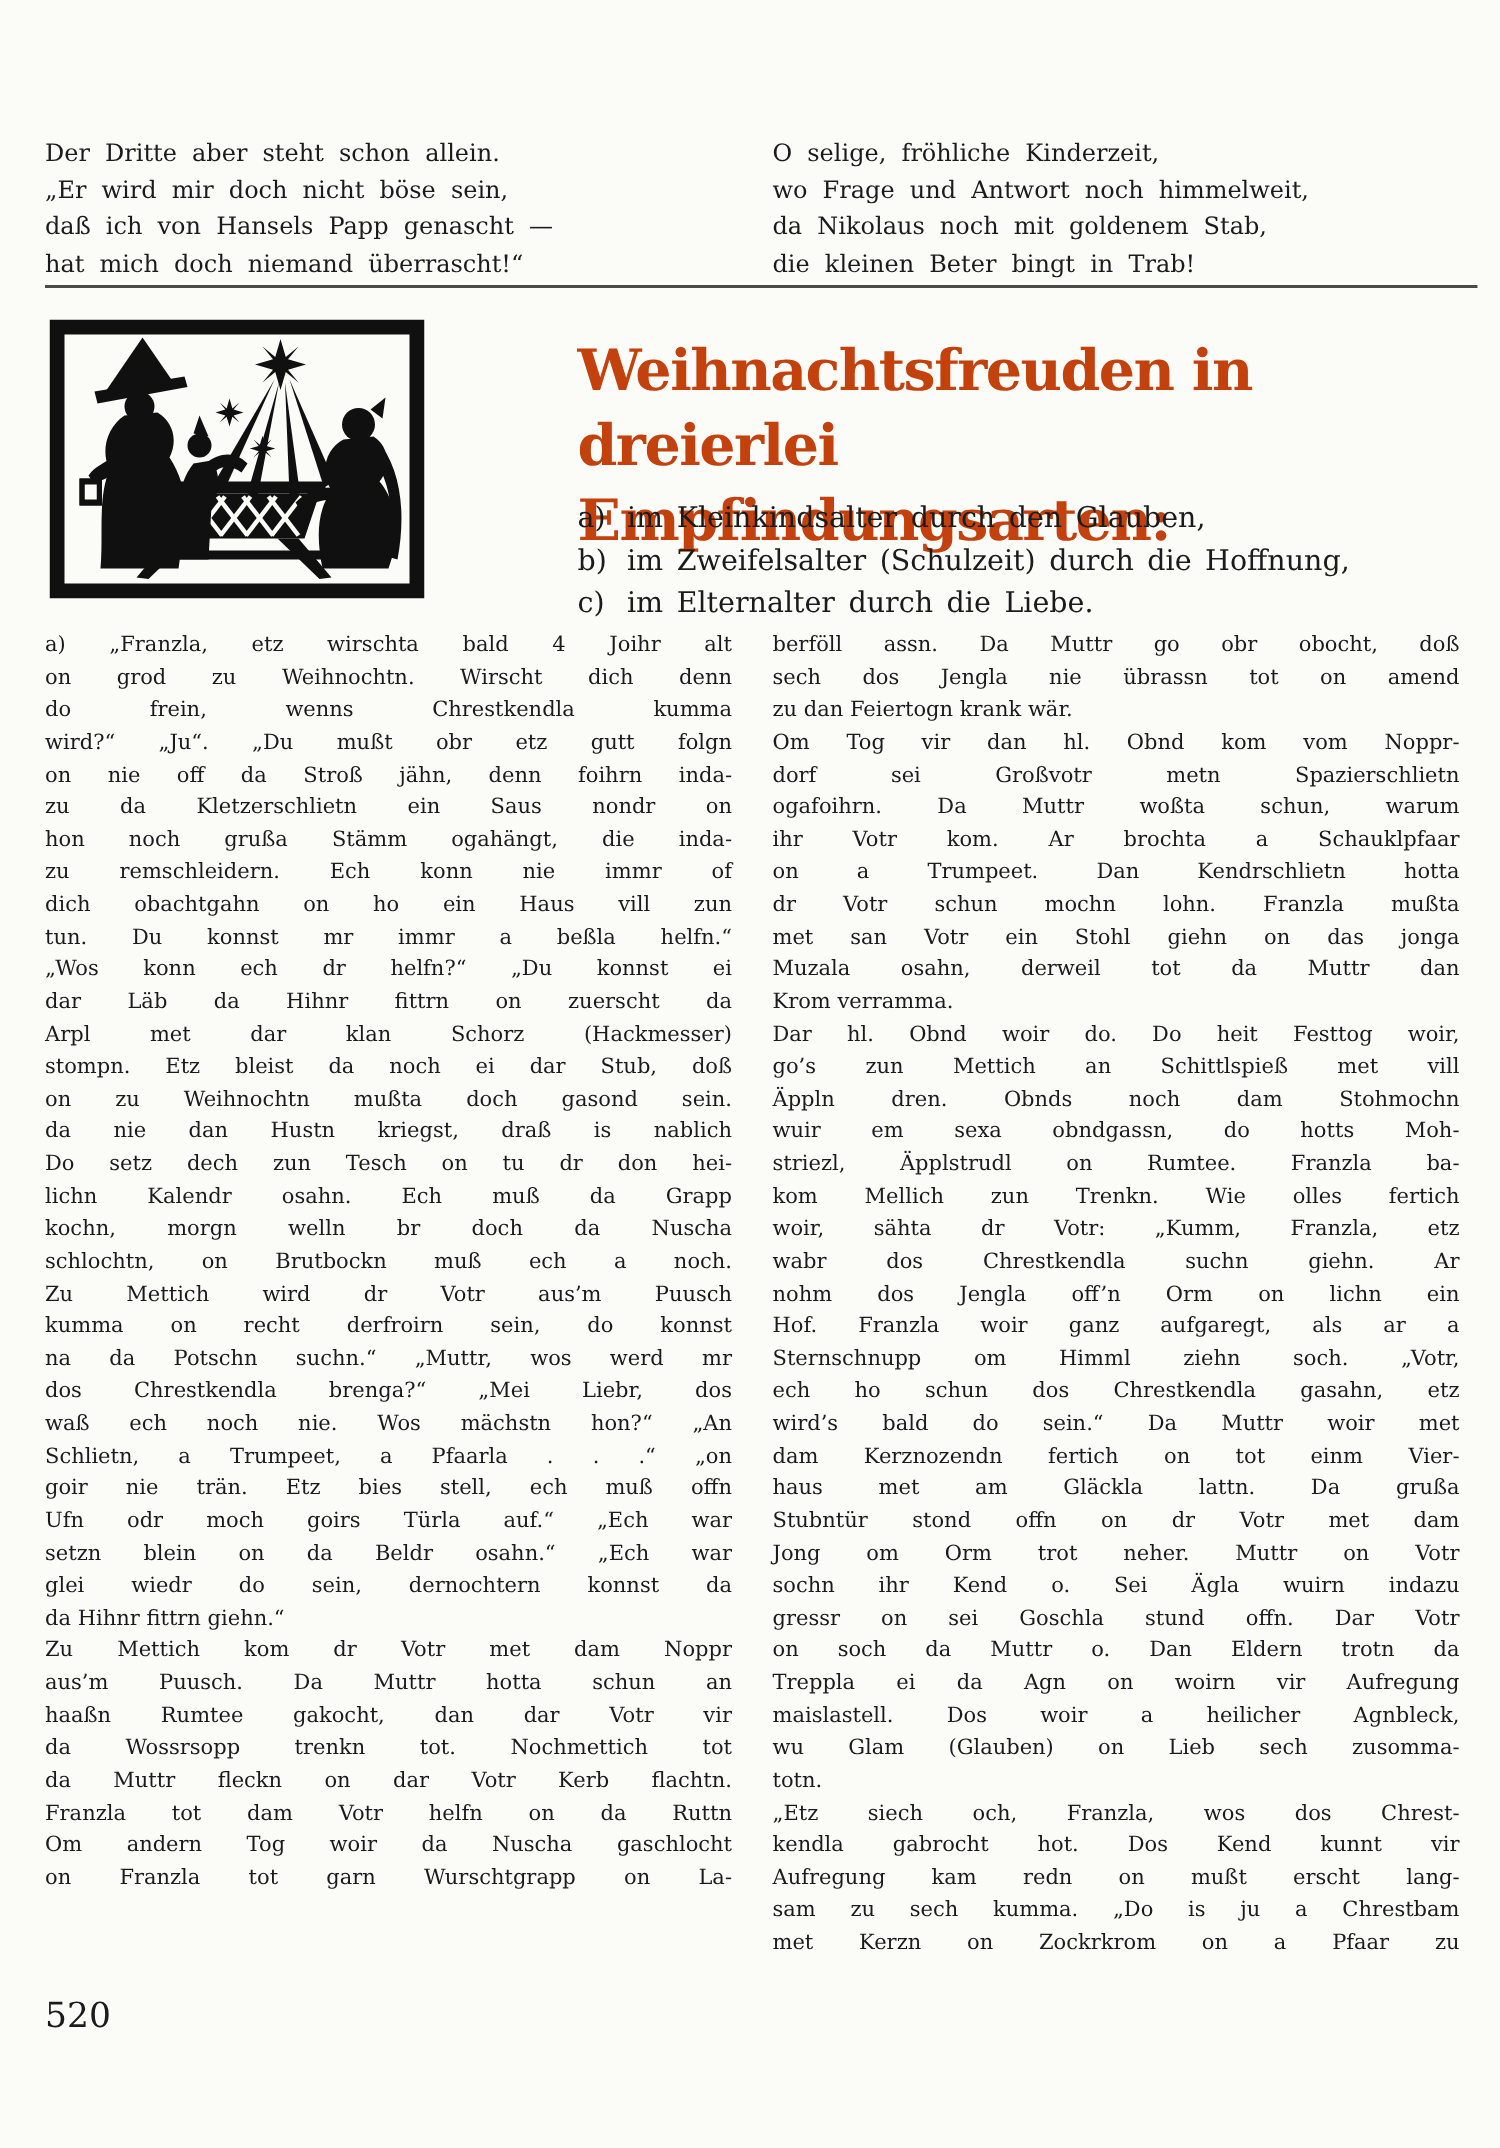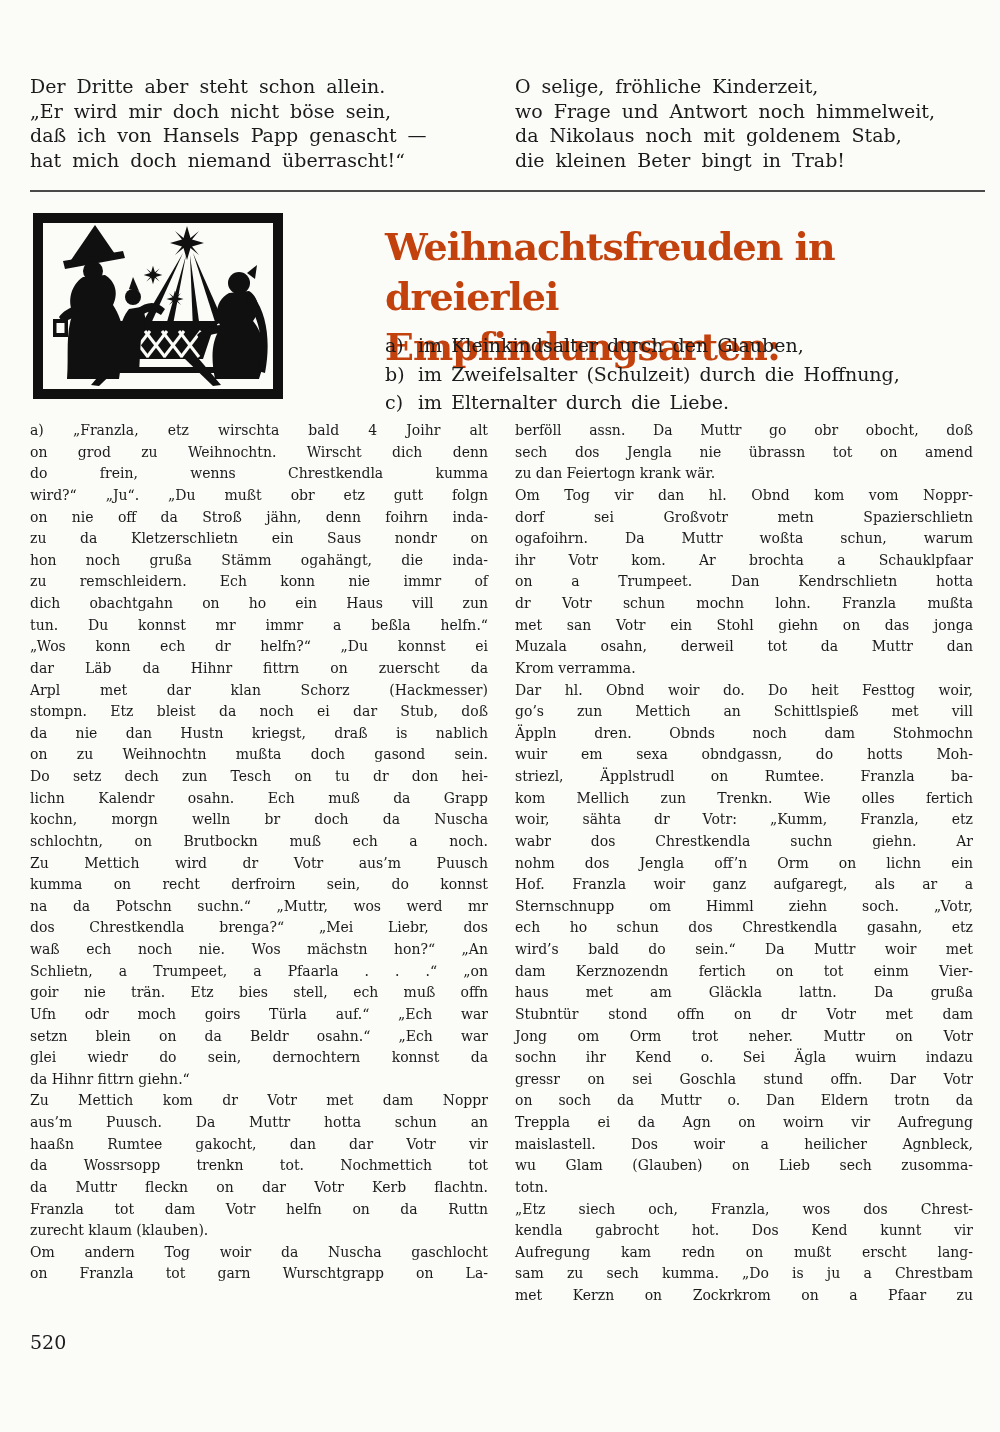--- a/index.html
+++ b/index.html
@@ -14,7 +14,7 @@
   .page{position:absolute;inset:0;}
 
   
-  .poem{position:absolute;top:74px;font-size:19px;line-height:24.5px;word-spacing:5px;}
+  .poem{position:absolute;top:90px;font-size:16px;line-height:24.5px;word-spacing:5px;}
   .poem-left{left:30px;width:460px;}
   .poem-right{left:515px;width:470px;}
   .poem .line{text-align:left;}

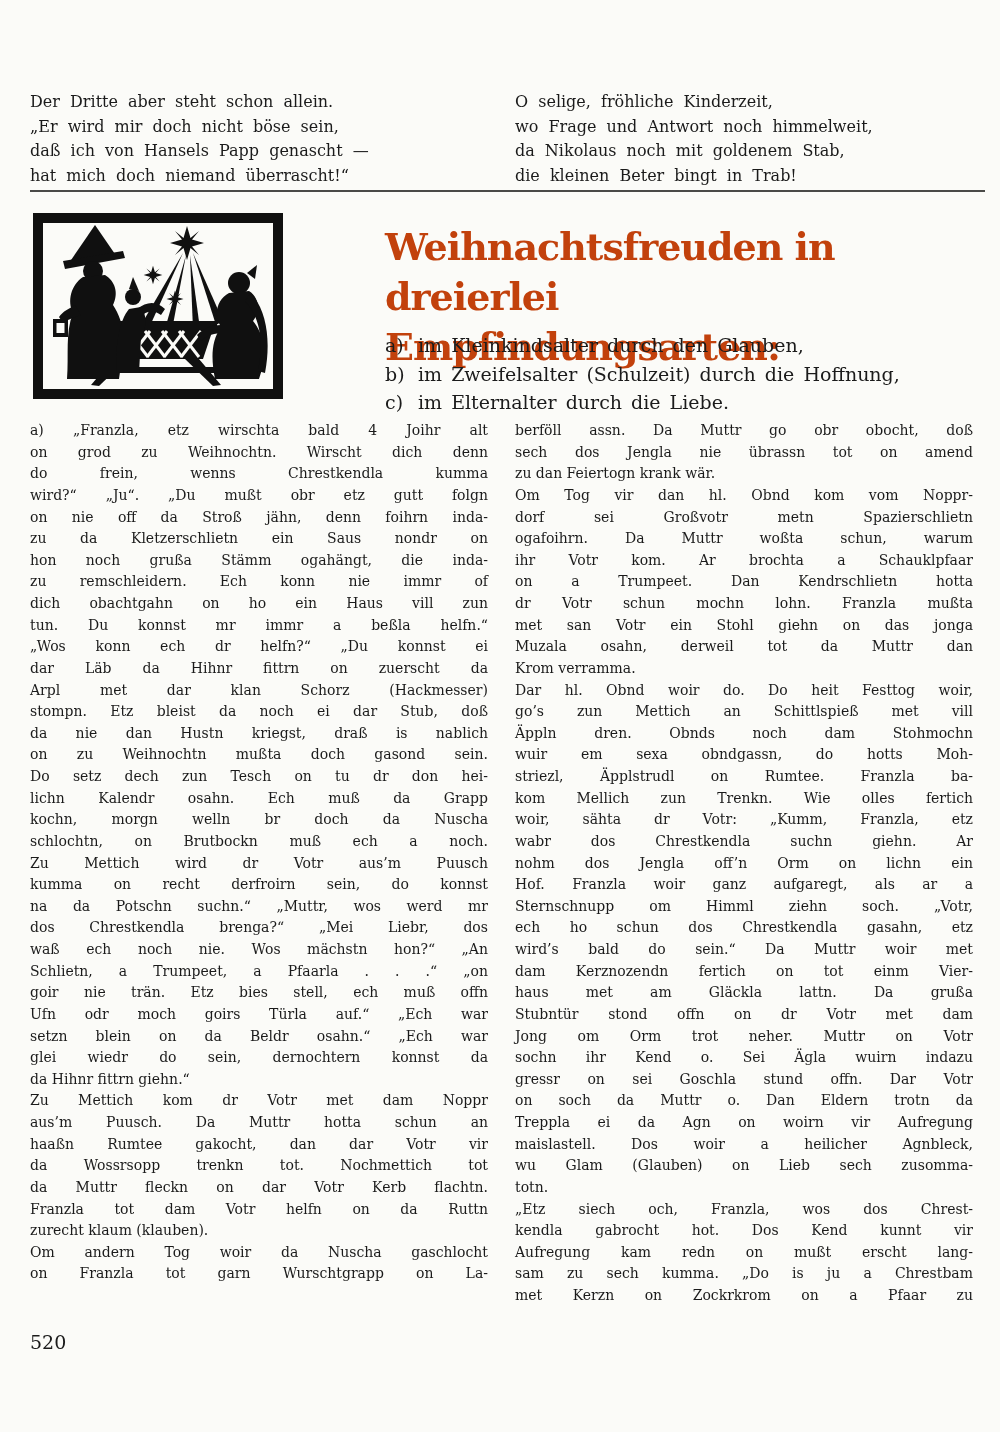--- a/index.html
+++ b/index.html
@@ -168,8 +168,8 @@
       <div class="line">dar Läb da Hihnr fittrn on zuerscht da</div>
       <div class="line">Arpl met dar klan Schorz (Hackmesser)</div>
       <div class="line">stompn. Etz bleist da noch ei dar Stub, doß</div>
+      <div class="line">on zu Weihnochtn mußta doch gasond sein.</div>
       <div class="line">da nie dan Hustn kriegst, draß is nablich</div>
-      <div class="line">on zu Weihnochtn mußta doch gasond sein.</div>
       <div class="line">Do setz dech zun Tesch on tu dr don hei-</div>
       <div class="line">lichn Kalendr osahn. Ech muß da Grapp</div>
       <div class="line">kochn, morgn welln br doch da Nuscha</div>

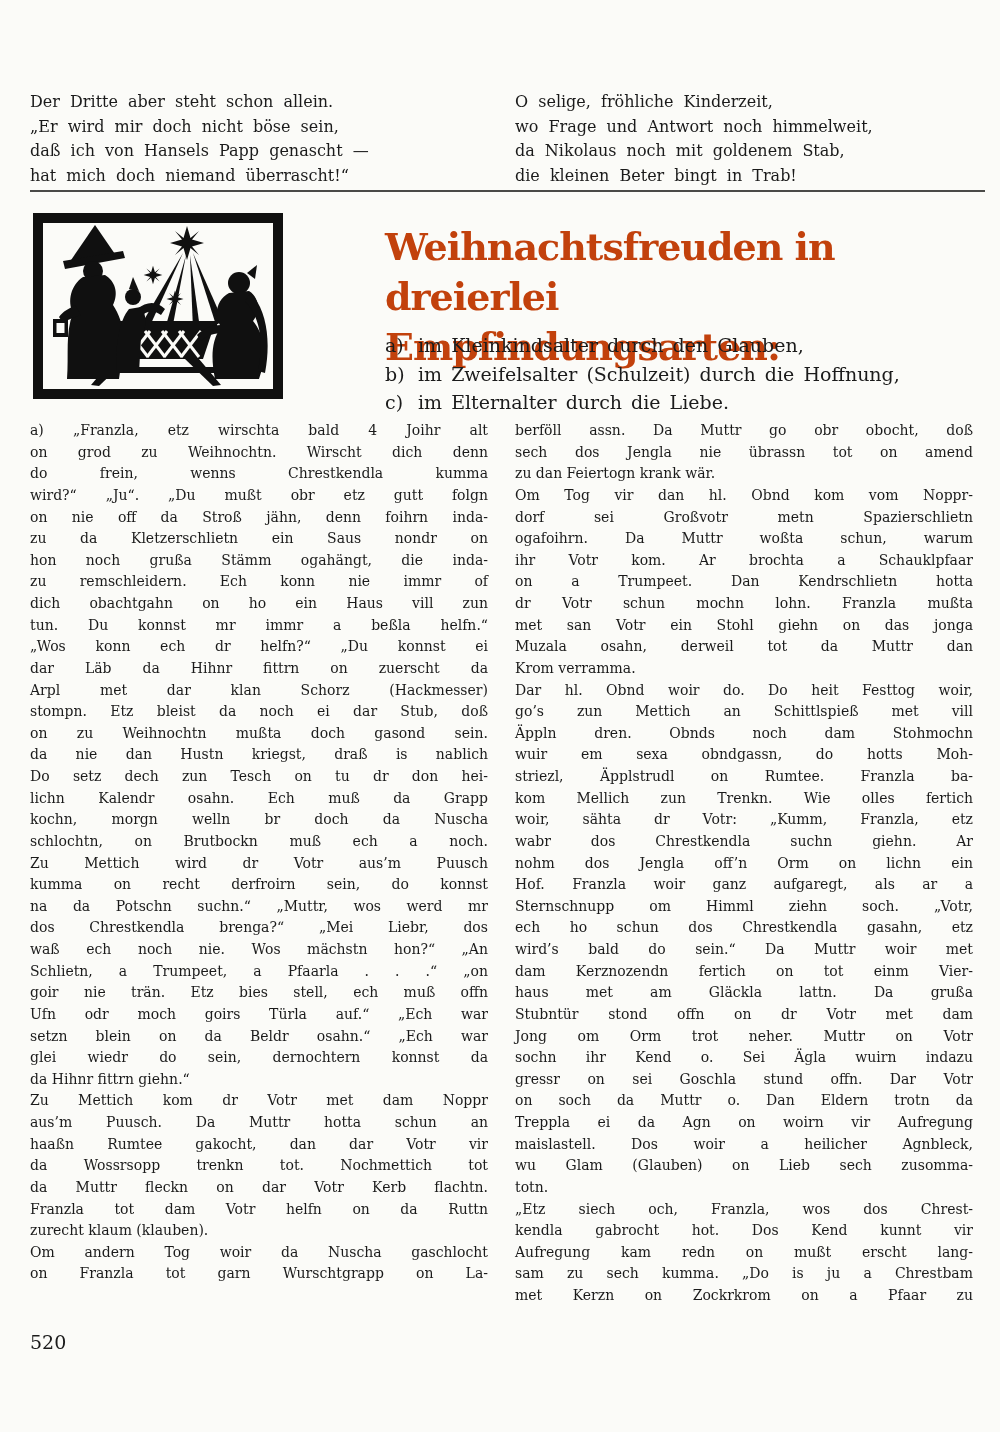--- a/index.html
+++ b/index.html
@@ -191,7 +191,6 @@
       <div class="line">da Wossrsopp trenkn tot. Nochmettich tot</div>
       <div class="line">da Muttr fleckn on dar Votr Kerb flachtn.</div>
       <div class="line">Franzla tot dam Votr helfn on da Ruttn</div>
-      <div class="line end">zurecht klaum (klauben).</div>
       <div class="line">Om andern Tog woir da Nuscha gaschlocht</div>
       <div class="line">on Franzla tot garn Wurschtgrapp on La-</div>
     </div>

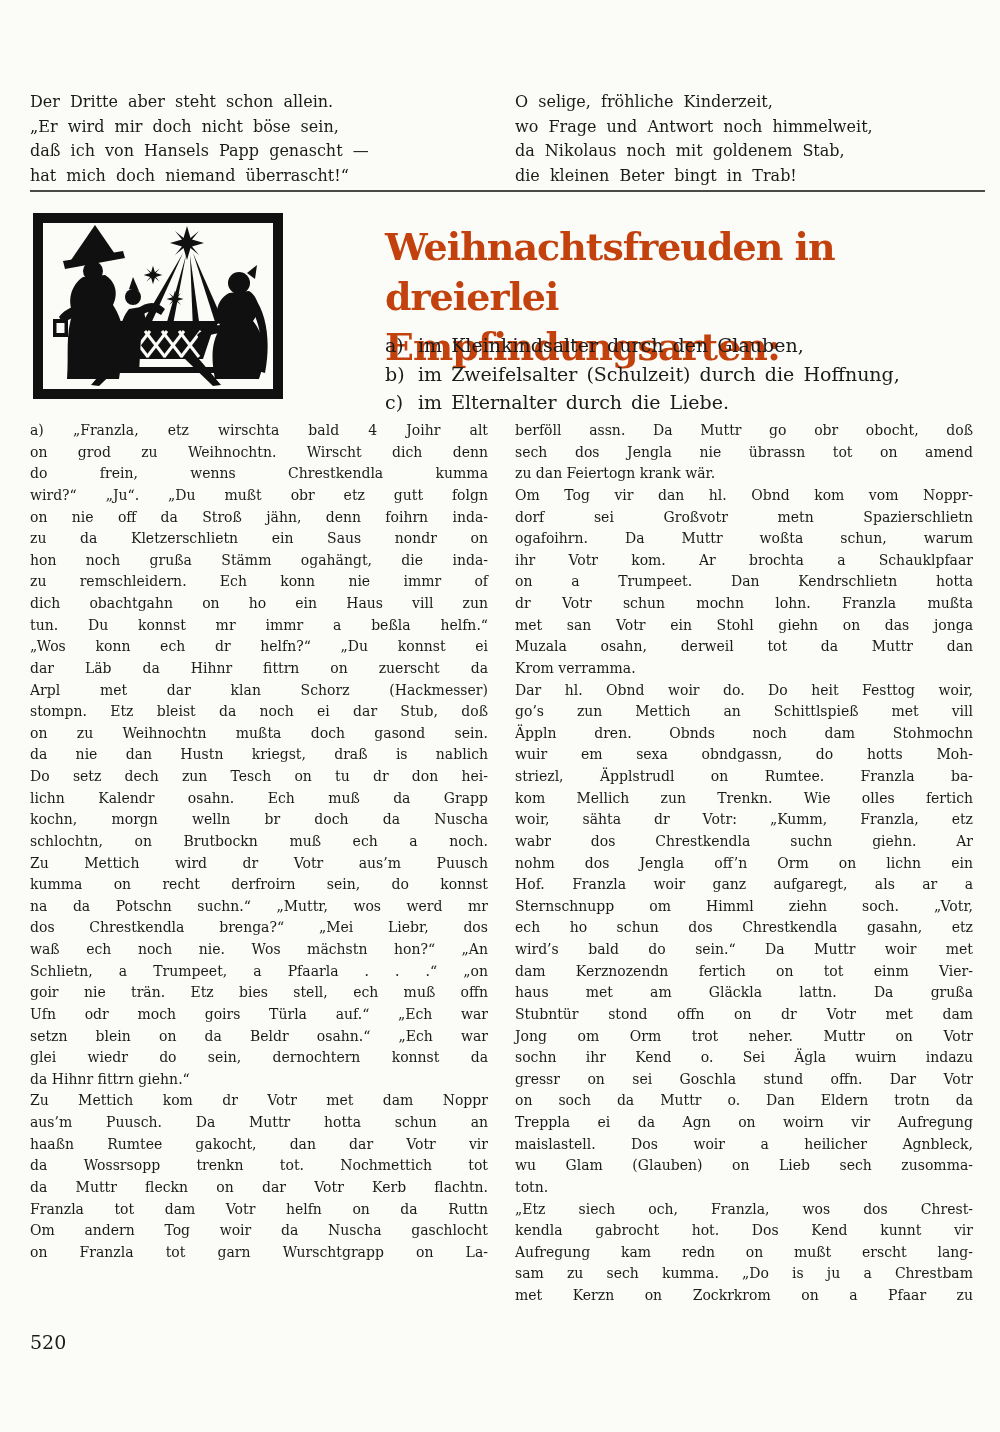--- a/index.html
+++ b/index.html
@@ -45,7 +45,7 @@
   .col .line{text-align:justify;text-align-last:justify;}
   .col .line.end{text-align-last:left;}
 
-  .pagenum{position:absolute;left:30px;top:1331px;font-size:19px;}
+  .pagenum{position:absolute;left:30px;top:1331px;font-size:23px;}
 </style>
 </head>
 <body>

